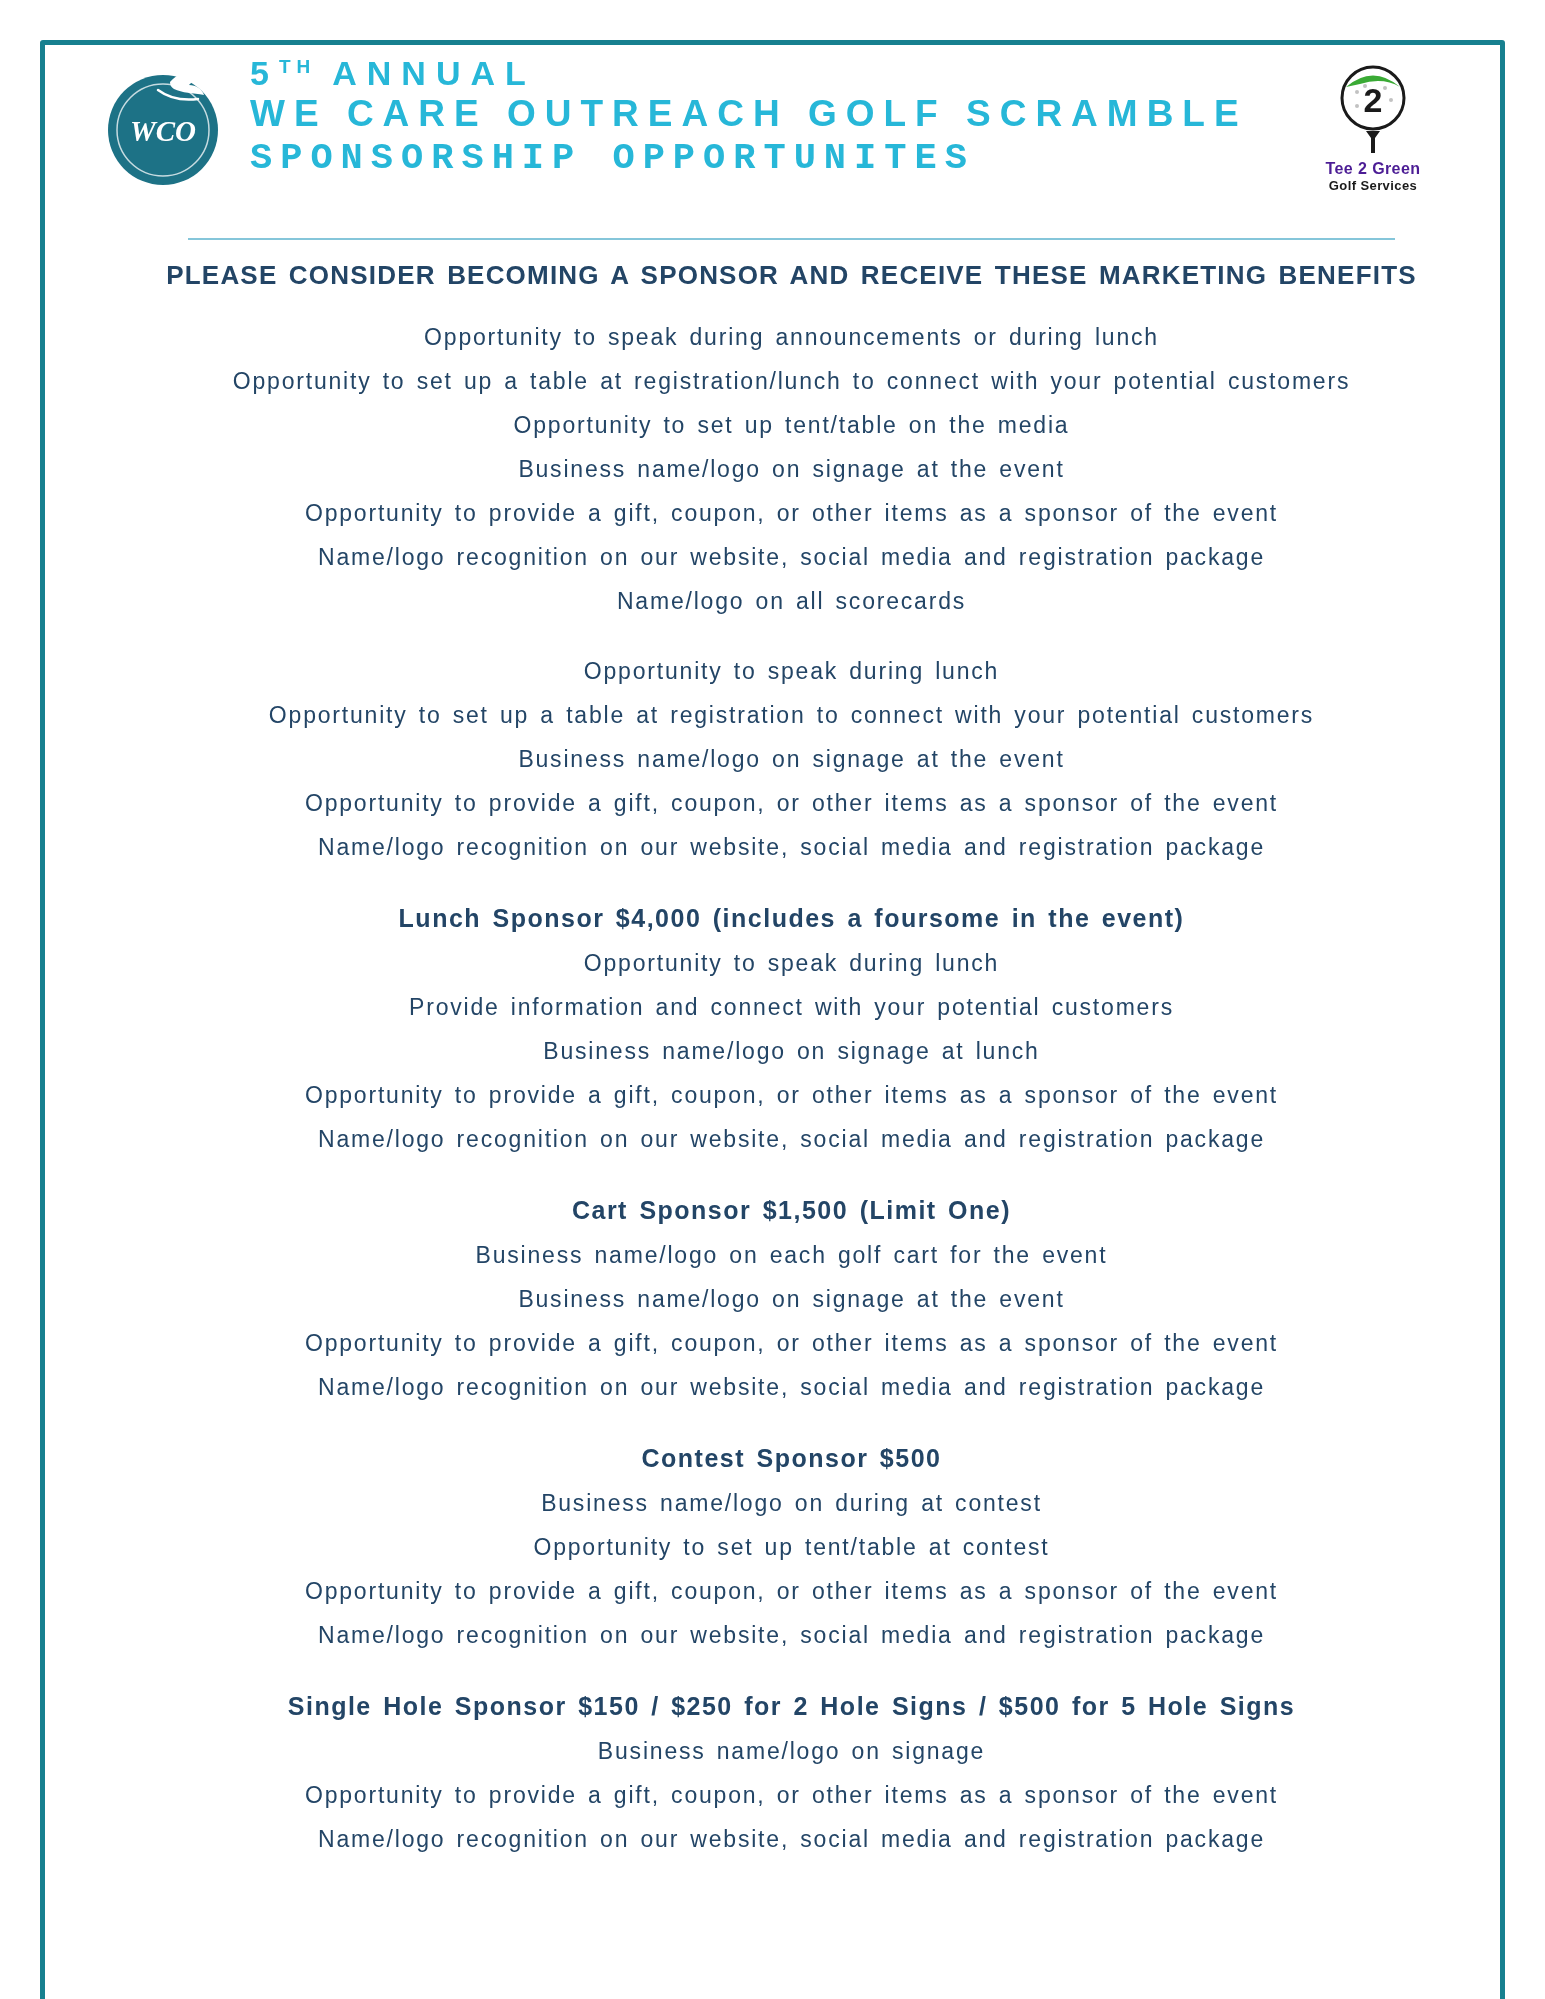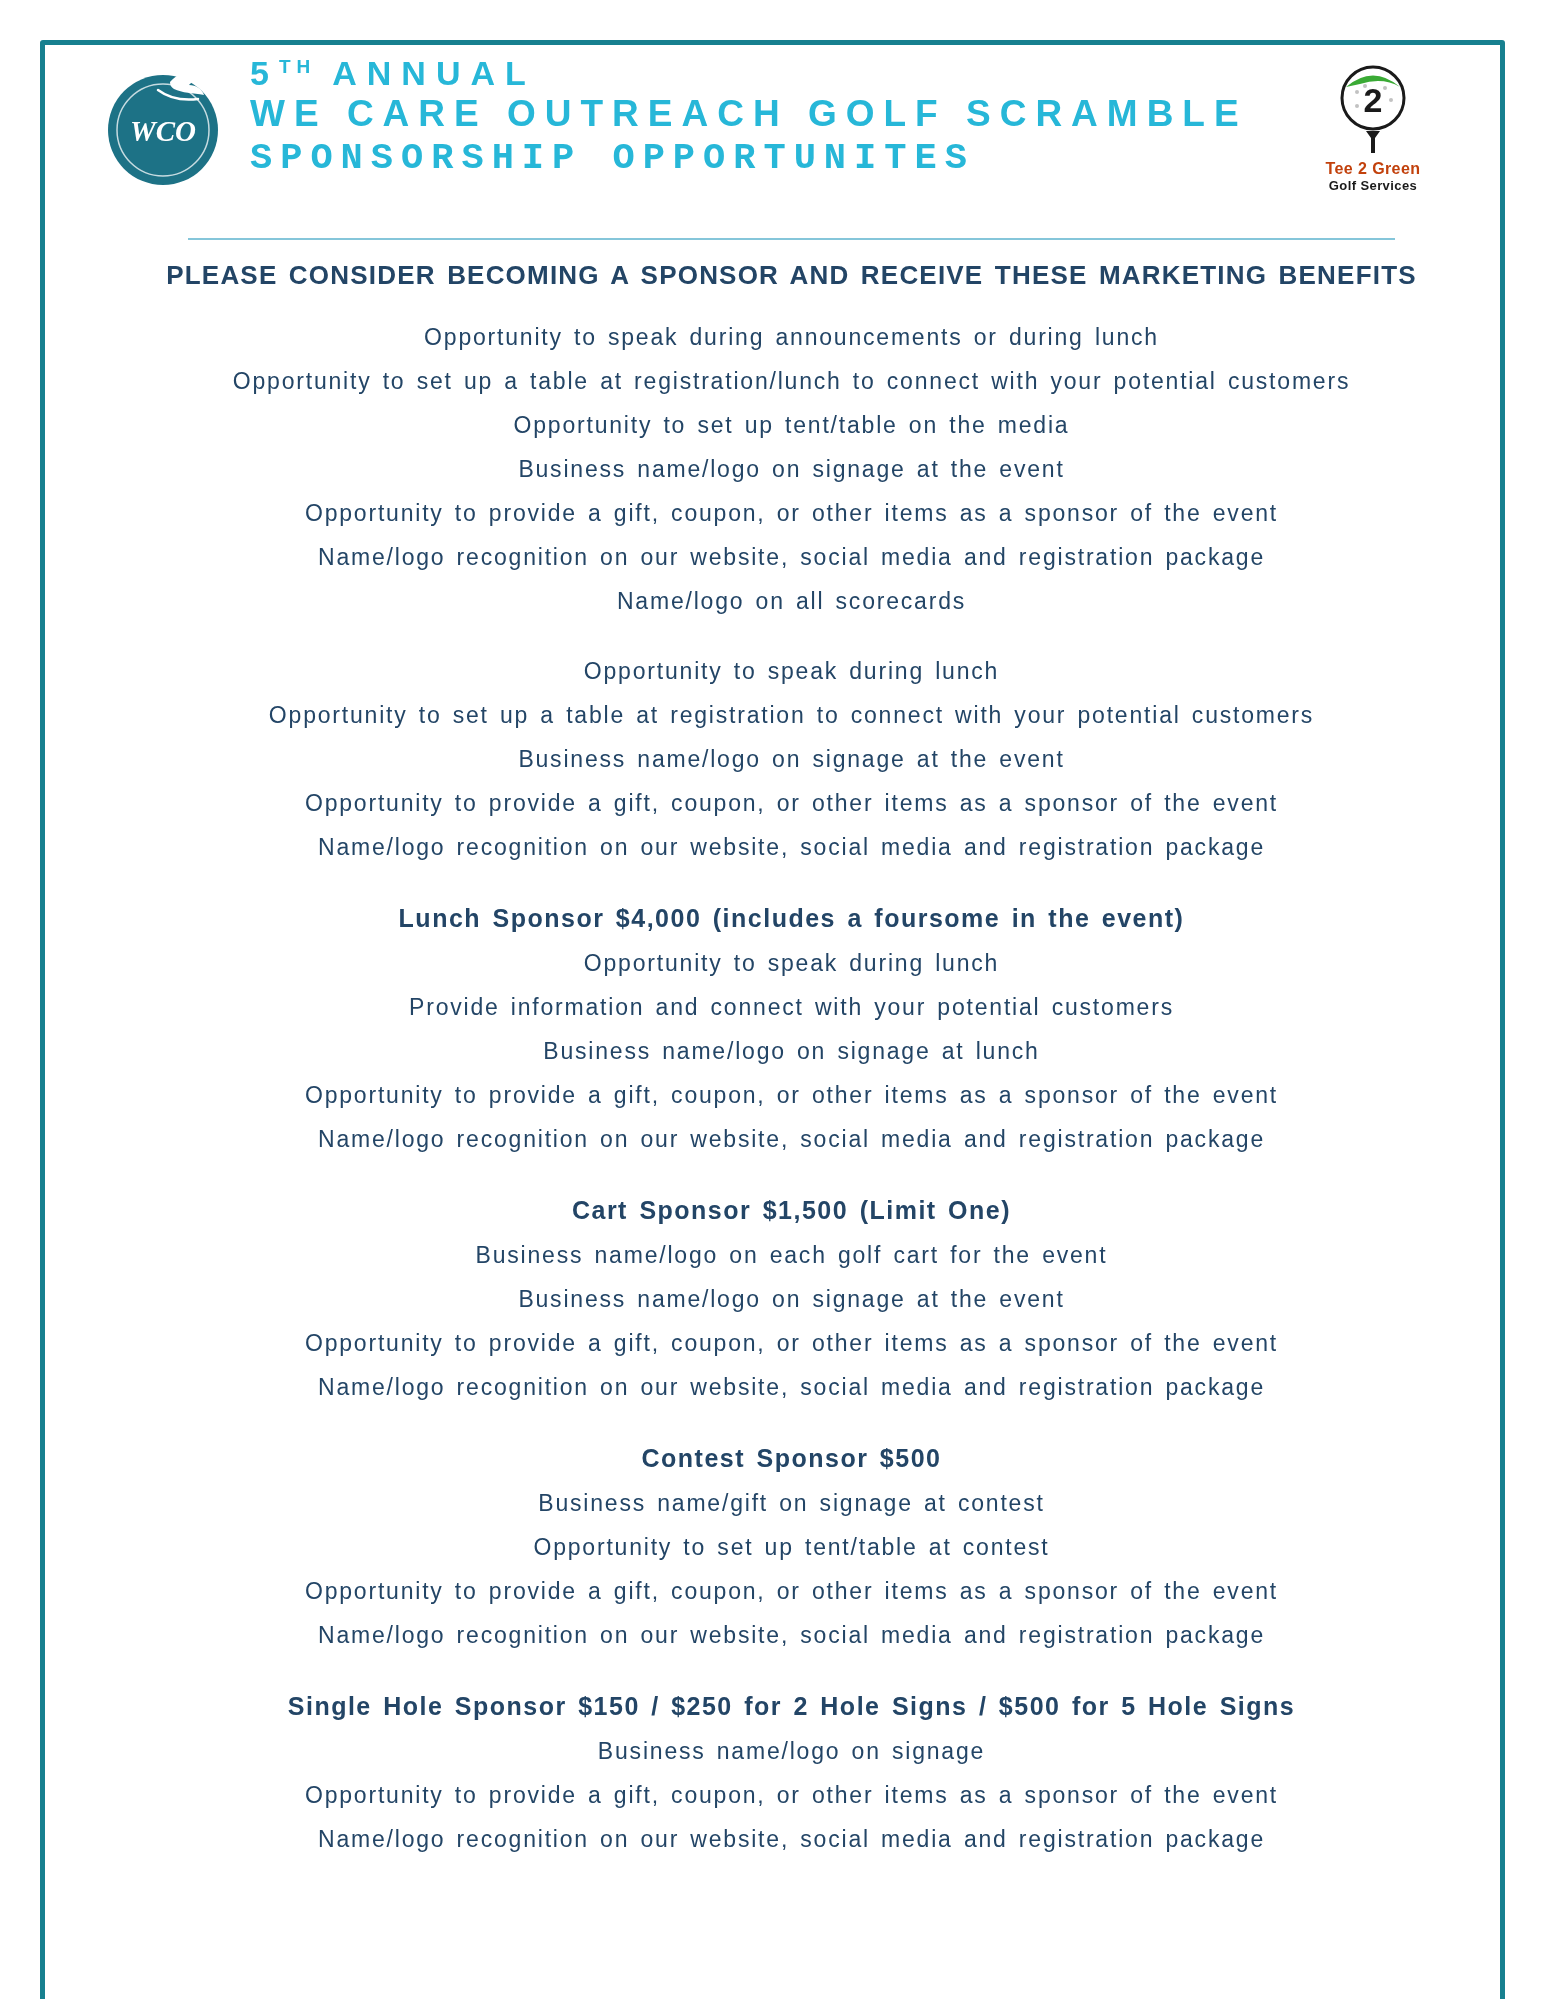--- a/index.html
+++ b/index.html
@@ -24,7 +24,7 @@
   .header{position:absolute;top:0;left:0;width:100%;height:240px;}
   .wco-logo{position:absolute;top:66px;left:104px;width:118px;height:122px;}
   .t2g-logo{position:absolute;top:60px;right:92px;width:160px;text-align:center;line-height:1.15;}
-  .t2g-name{color:#c2410c;font-weight:bold;font-size:16px;letter-spacing:.4px;}
+  .t2g-name{color:#4c1d95;font-weight:bold;font-size:16px;letter-spacing:.4px;}
   .t2g-sub{color:#1a1a1a;font-weight:bold;font-size:13px;letter-spacing:.4px;}
   .title-block{
     position:absolute;top:54px;left:250px;right:250px;

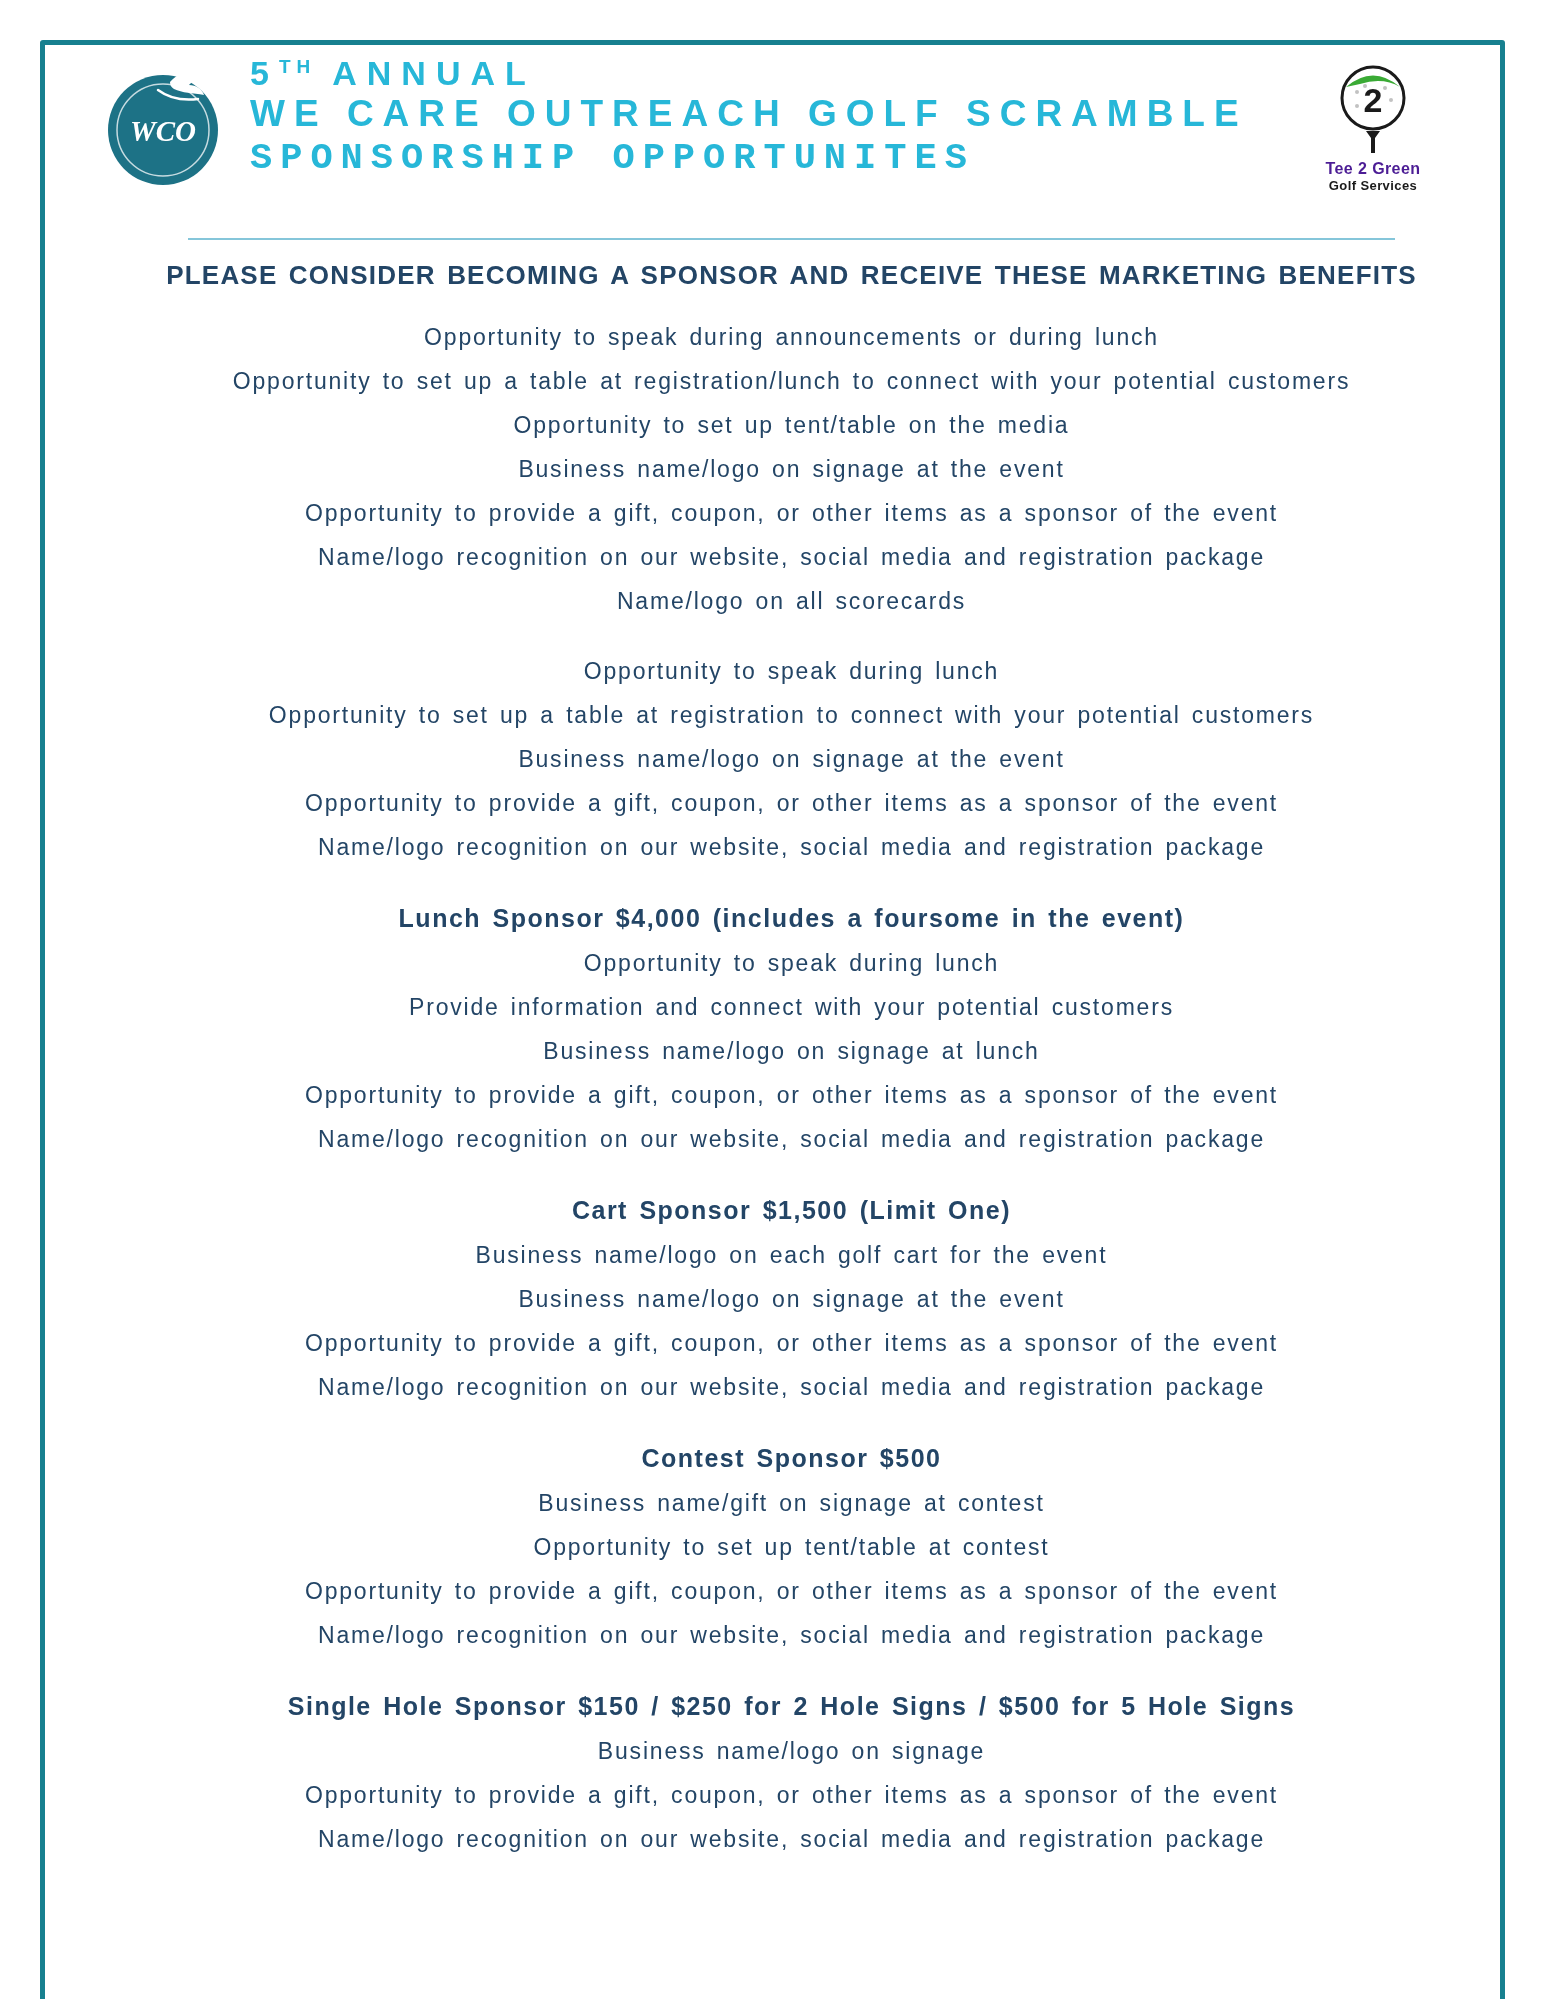--- a/index.html
+++ b/index.html
@@ -146,7 +146,7 @@
   <section class="sponsor-section">
     <h2 class="section-title">Contest Sponsor $500</h2>
     <div class="section-items">
-            <p class="benefit-line">Business name/gift on signage at contest</p>
+            <p class="benefit-line">Business name/logo on during at contest</p>
             <p class="benefit-line">Opportunity to set up tent/table at contest</p>
             <p class="benefit-line">Opportunity to provide a gift, coupon, or other items as a sponsor of the event</p>
             <p class="benefit-line">Name/logo recognition on our website, social media and registration package</p>

